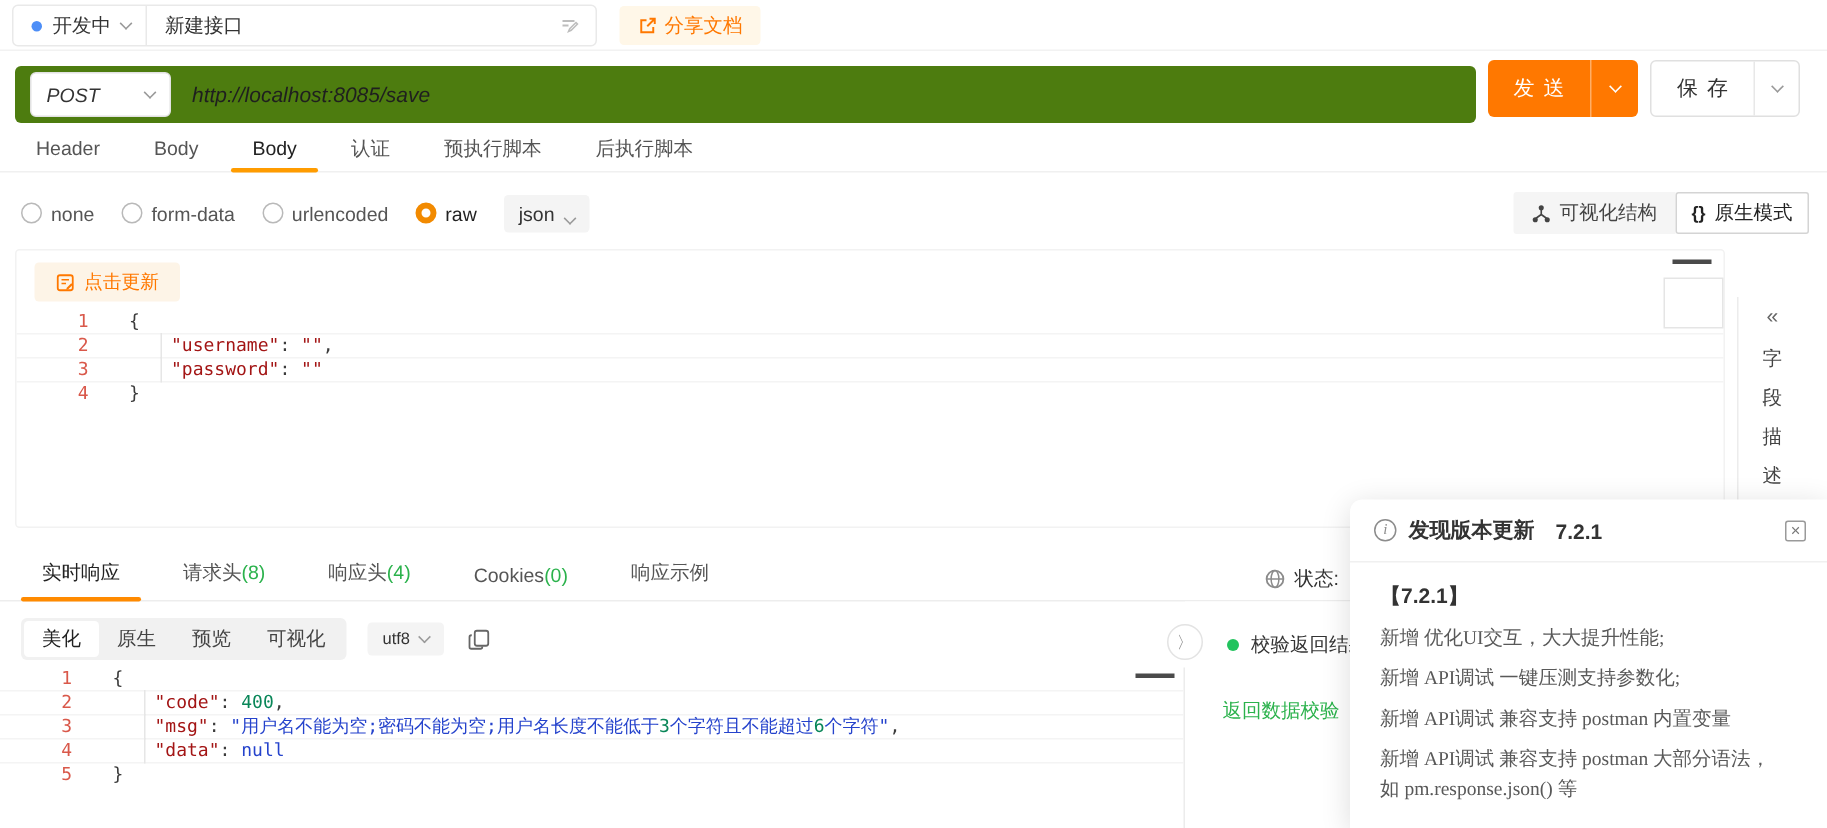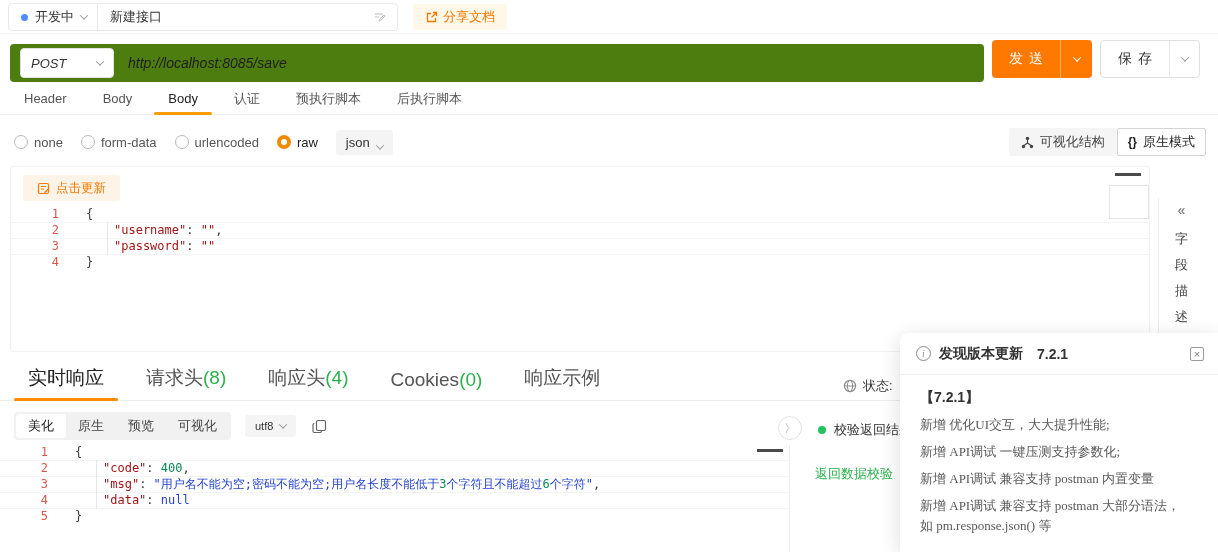--- a/index.html
+++ b/index.html
@@ -68,7 +68,7 @@
 
   
   .resp-tabs { position:absolute; left:0; top:370px; width:1218px; height:31px; border-bottom:1px solid #ededed; display:flex; align-items:flex-end; padding-left:14px; }
-  .resp-tab { font-size:19px; color:#555; padding:0 14px 9px; margin-right:14px; cursor:pointer; position:relative;margin-top:44px; }
+  .resp-tab { font-size:13px; color:#555; padding:0 14px 9px; margin-right:14px; cursor:pointer; position:relative;margin-top:44px; }
   .resp-tab.active { color:#222; }
   .resp-tab.active::after { content:''; position:absolute; left:0; right:0; bottom:-1px; height:3px; background:#ff8a00; border-radius:2px; }
   .count { color:#2bb24c; }

